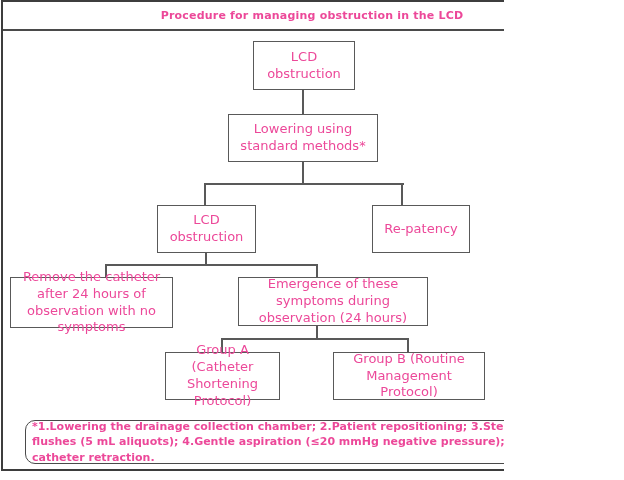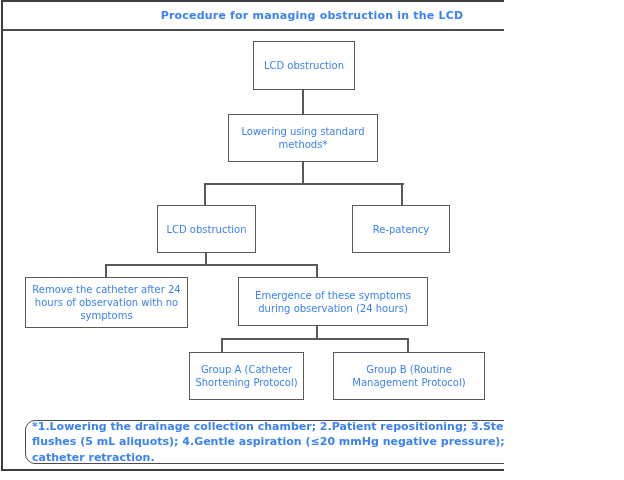--- a/index.html
+++ b/index.html
@@ -13,7 +13,7 @@
     height: 480px;
     background: #ffffff;
     font-family: "DejaVu Sans", "Liberation Sans", sans-serif;
-    color: #3b82f6;
+    color: #ec4899;
     overflow: hidden;
   }
   

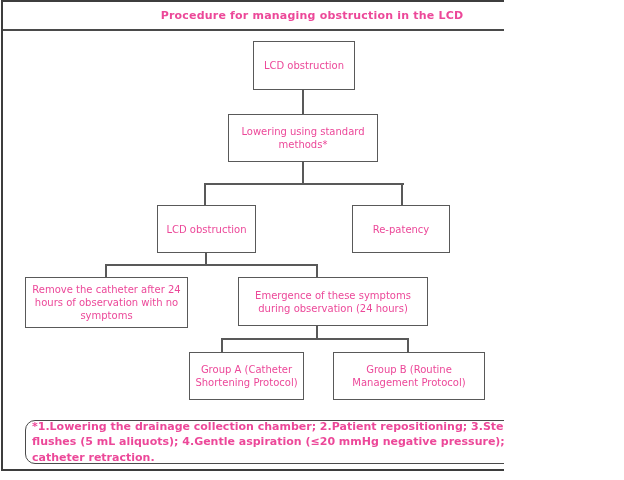--- a/index.html
+++ b/index.html
@@ -54,7 +54,7 @@
     align-items: center;
     justify-content: center;
     text-align: center;
-    font-size: 10px;
+    font-size: 13px;
     line-height: 1.3;
     padding: 8px 3px;
   }

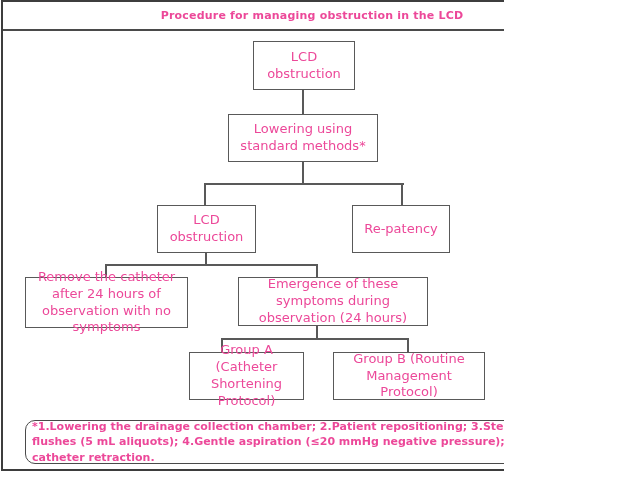--- a/index.html
+++ b/index.html
@@ -122,7 +122,7 @@
     <span>LCD obstruction</span>
   </div>
 
-  <div class="node" style="left:352px; top:205px; width:98px;  height:48px;text-align:right;">
+  <div class="node" style="left:372px; top:205px; width:98px;  height:48px;text-align:right;">
     <span>Re-patency</span>
   </div>
 

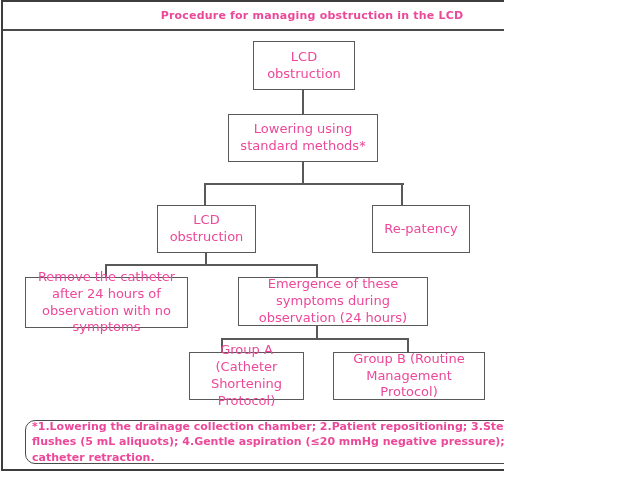--- a/index.html
+++ b/index.html
@@ -126,7 +126,7 @@
     <span>Re-patency</span>
   </div>
 
-  <div class="node" style="left:25px;  top:277px; width:163px; height:51px;">
+  <div class="node" style="left:10px;  top:277px; width:163px; height:51px;">
     <span>Remove the catheter after 24 hours of observation with no symptoms</span>
   </div>
 

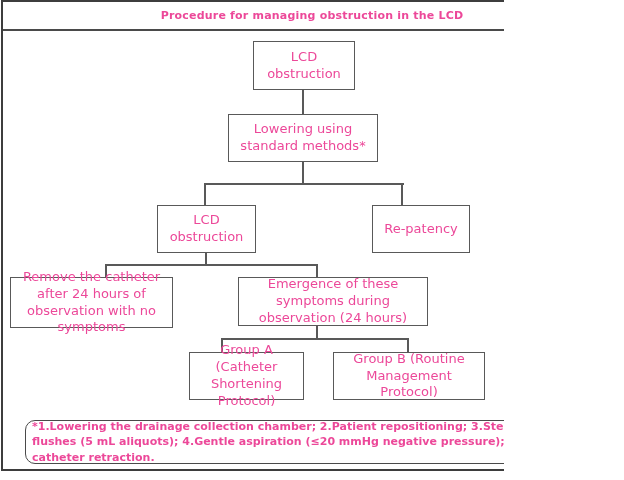--- a/index.html
+++ b/index.html
@@ -134,7 +134,7 @@
     <span>Emergence of these symptoms during observation (24 hours)</span>
   </div>
 
-  <div class="node" style="left:165px; top:352px; width:115px; height:48px;margin-left:24px;">
+  <div class="node" style="left:165px; top:352px; width:115px; height:48px;">
     <span>Group A (Catheter Shortening Protocol)</span>
   </div>
 

